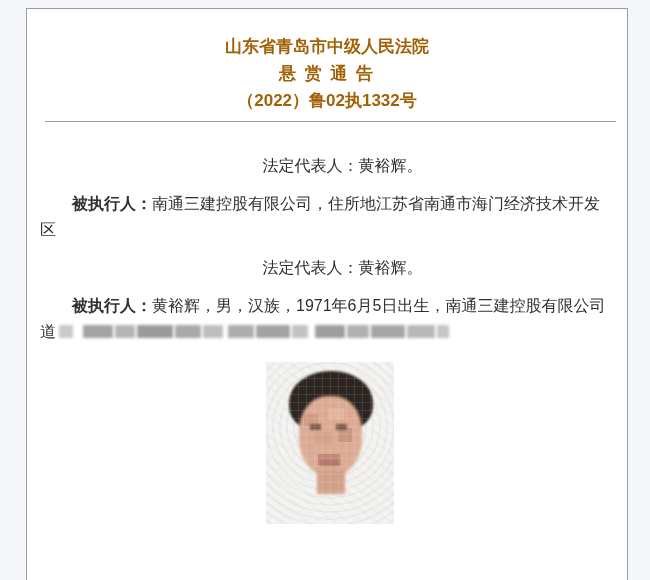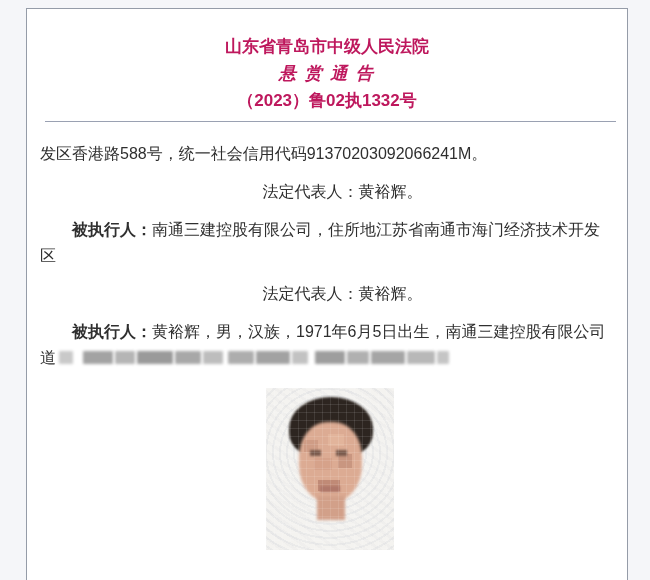--- a/index.html
+++ b/index.html
@@ -21,7 +21,7 @@
   .doc-header {
     padding-top:24px;
     text-align:center;
-    color:#be185d;
+    color:#a16207;
     font-weight:bold;
     font-size:17px;
     line-height:27px;

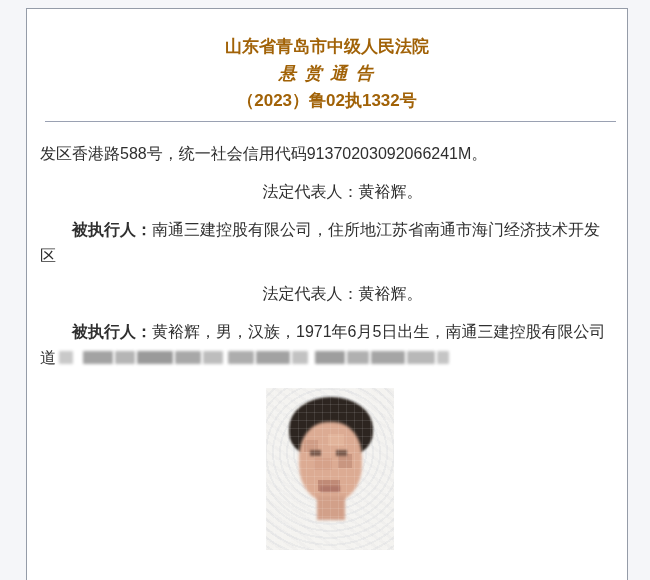--- a/index.html
+++ b/index.html
@@ -26,7 +26,7 @@
     font-size:17px;
     line-height:27px;
   }
-  .doc-header .notice-title { letter-spacing:2px;font-style:italic; }
+  .doc-header .notice-title { letter-spacing:2px; }
   .rule {
     height:1px;
     background:#9aa1b2;

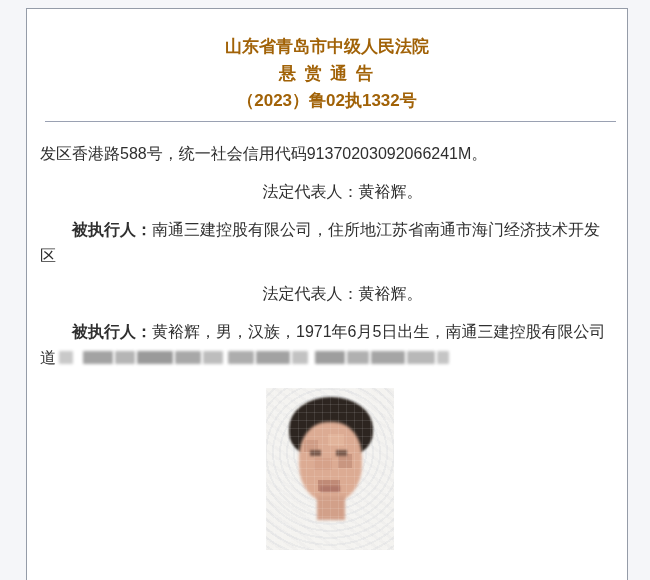--- a/index.html
+++ b/index.html
@@ -126,7 +126,7 @@
   <div class="doc-header">
     <div>山东省青岛市中级人民法院</div>
     <div class="notice-title">悬 赏 通 告</div>
-    <div>（2023）鲁02执1332号</div>
+    <div>（2022）鲁02执1332号</div>
   </div>
 
   <div class="rule"></div>

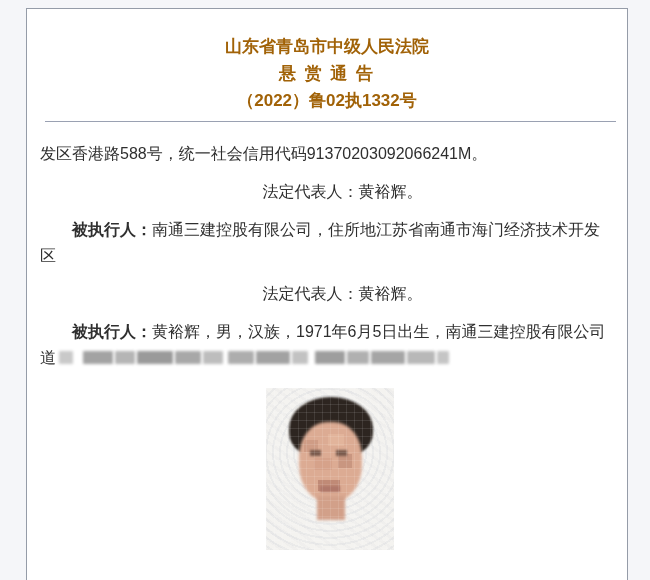--- a/index.html
+++ b/index.html
@@ -134,7 +134,6 @@
   <div class="doc-body">
 
     <div class="para">
-      <div>发区香港路588号，统一社会信用代码91370203092066241M。</div>
     </div>
 
     <div class="plain-para">法定代表人：黄裕辉。</div>

